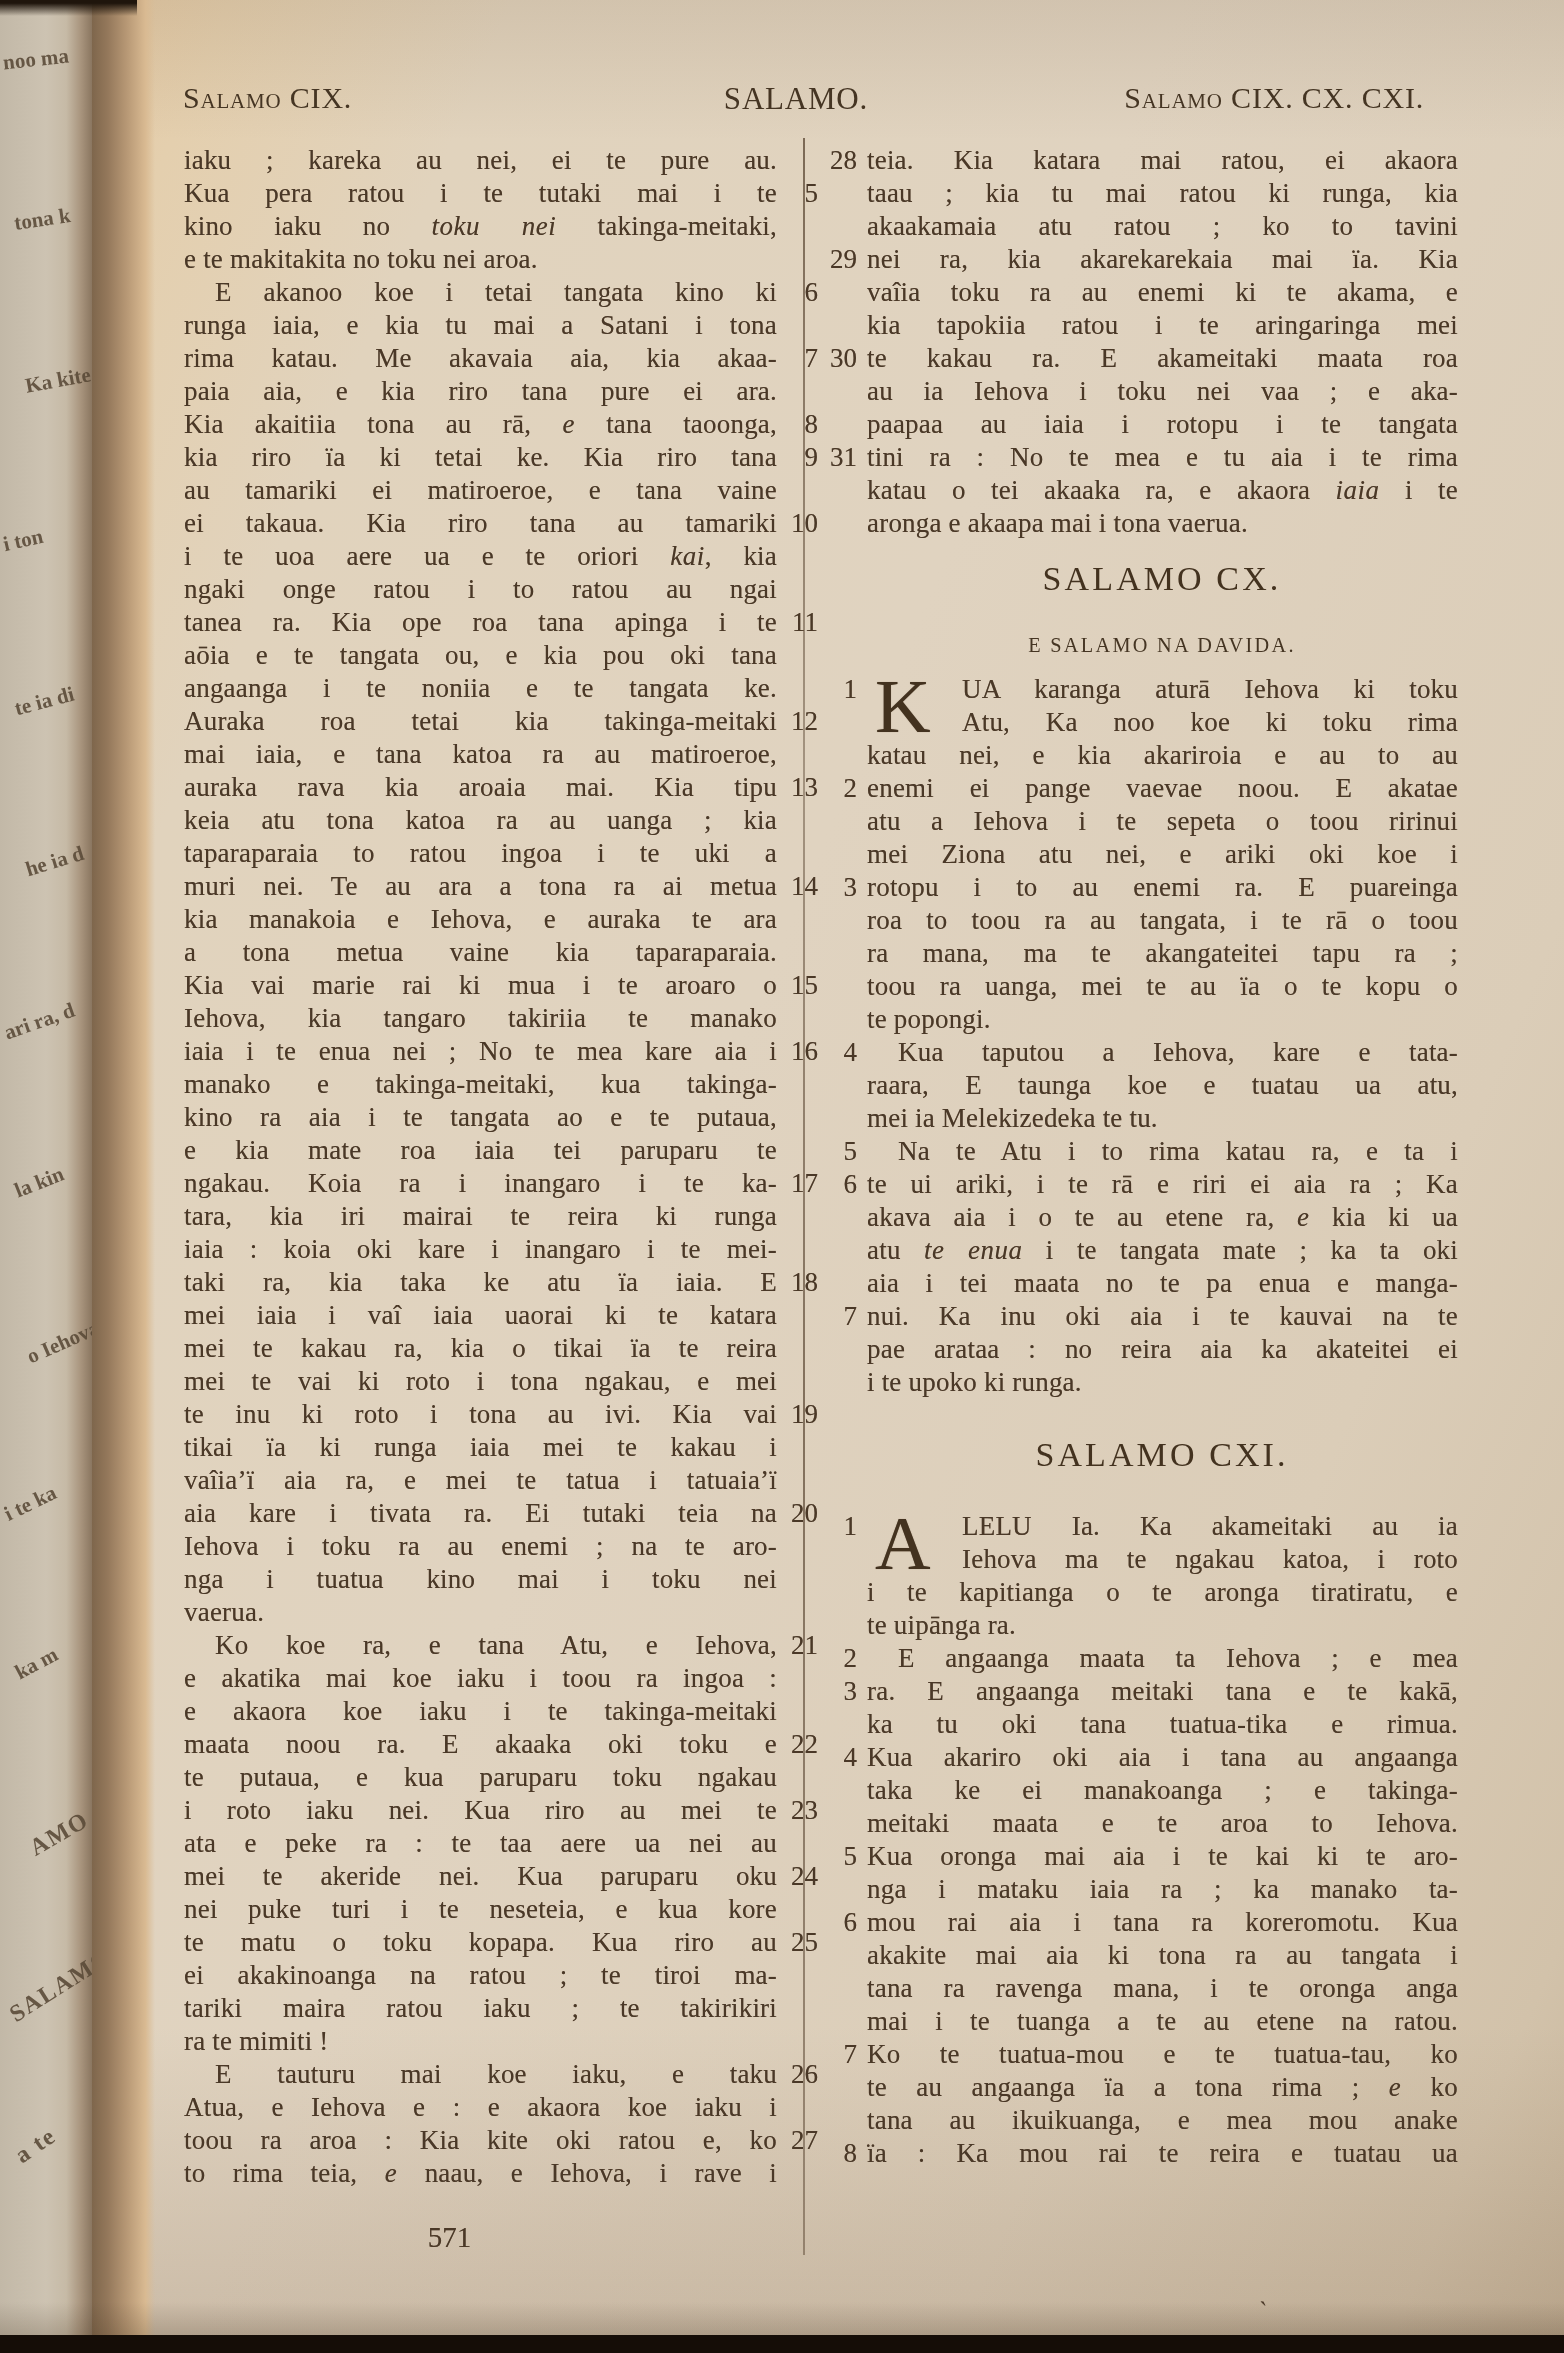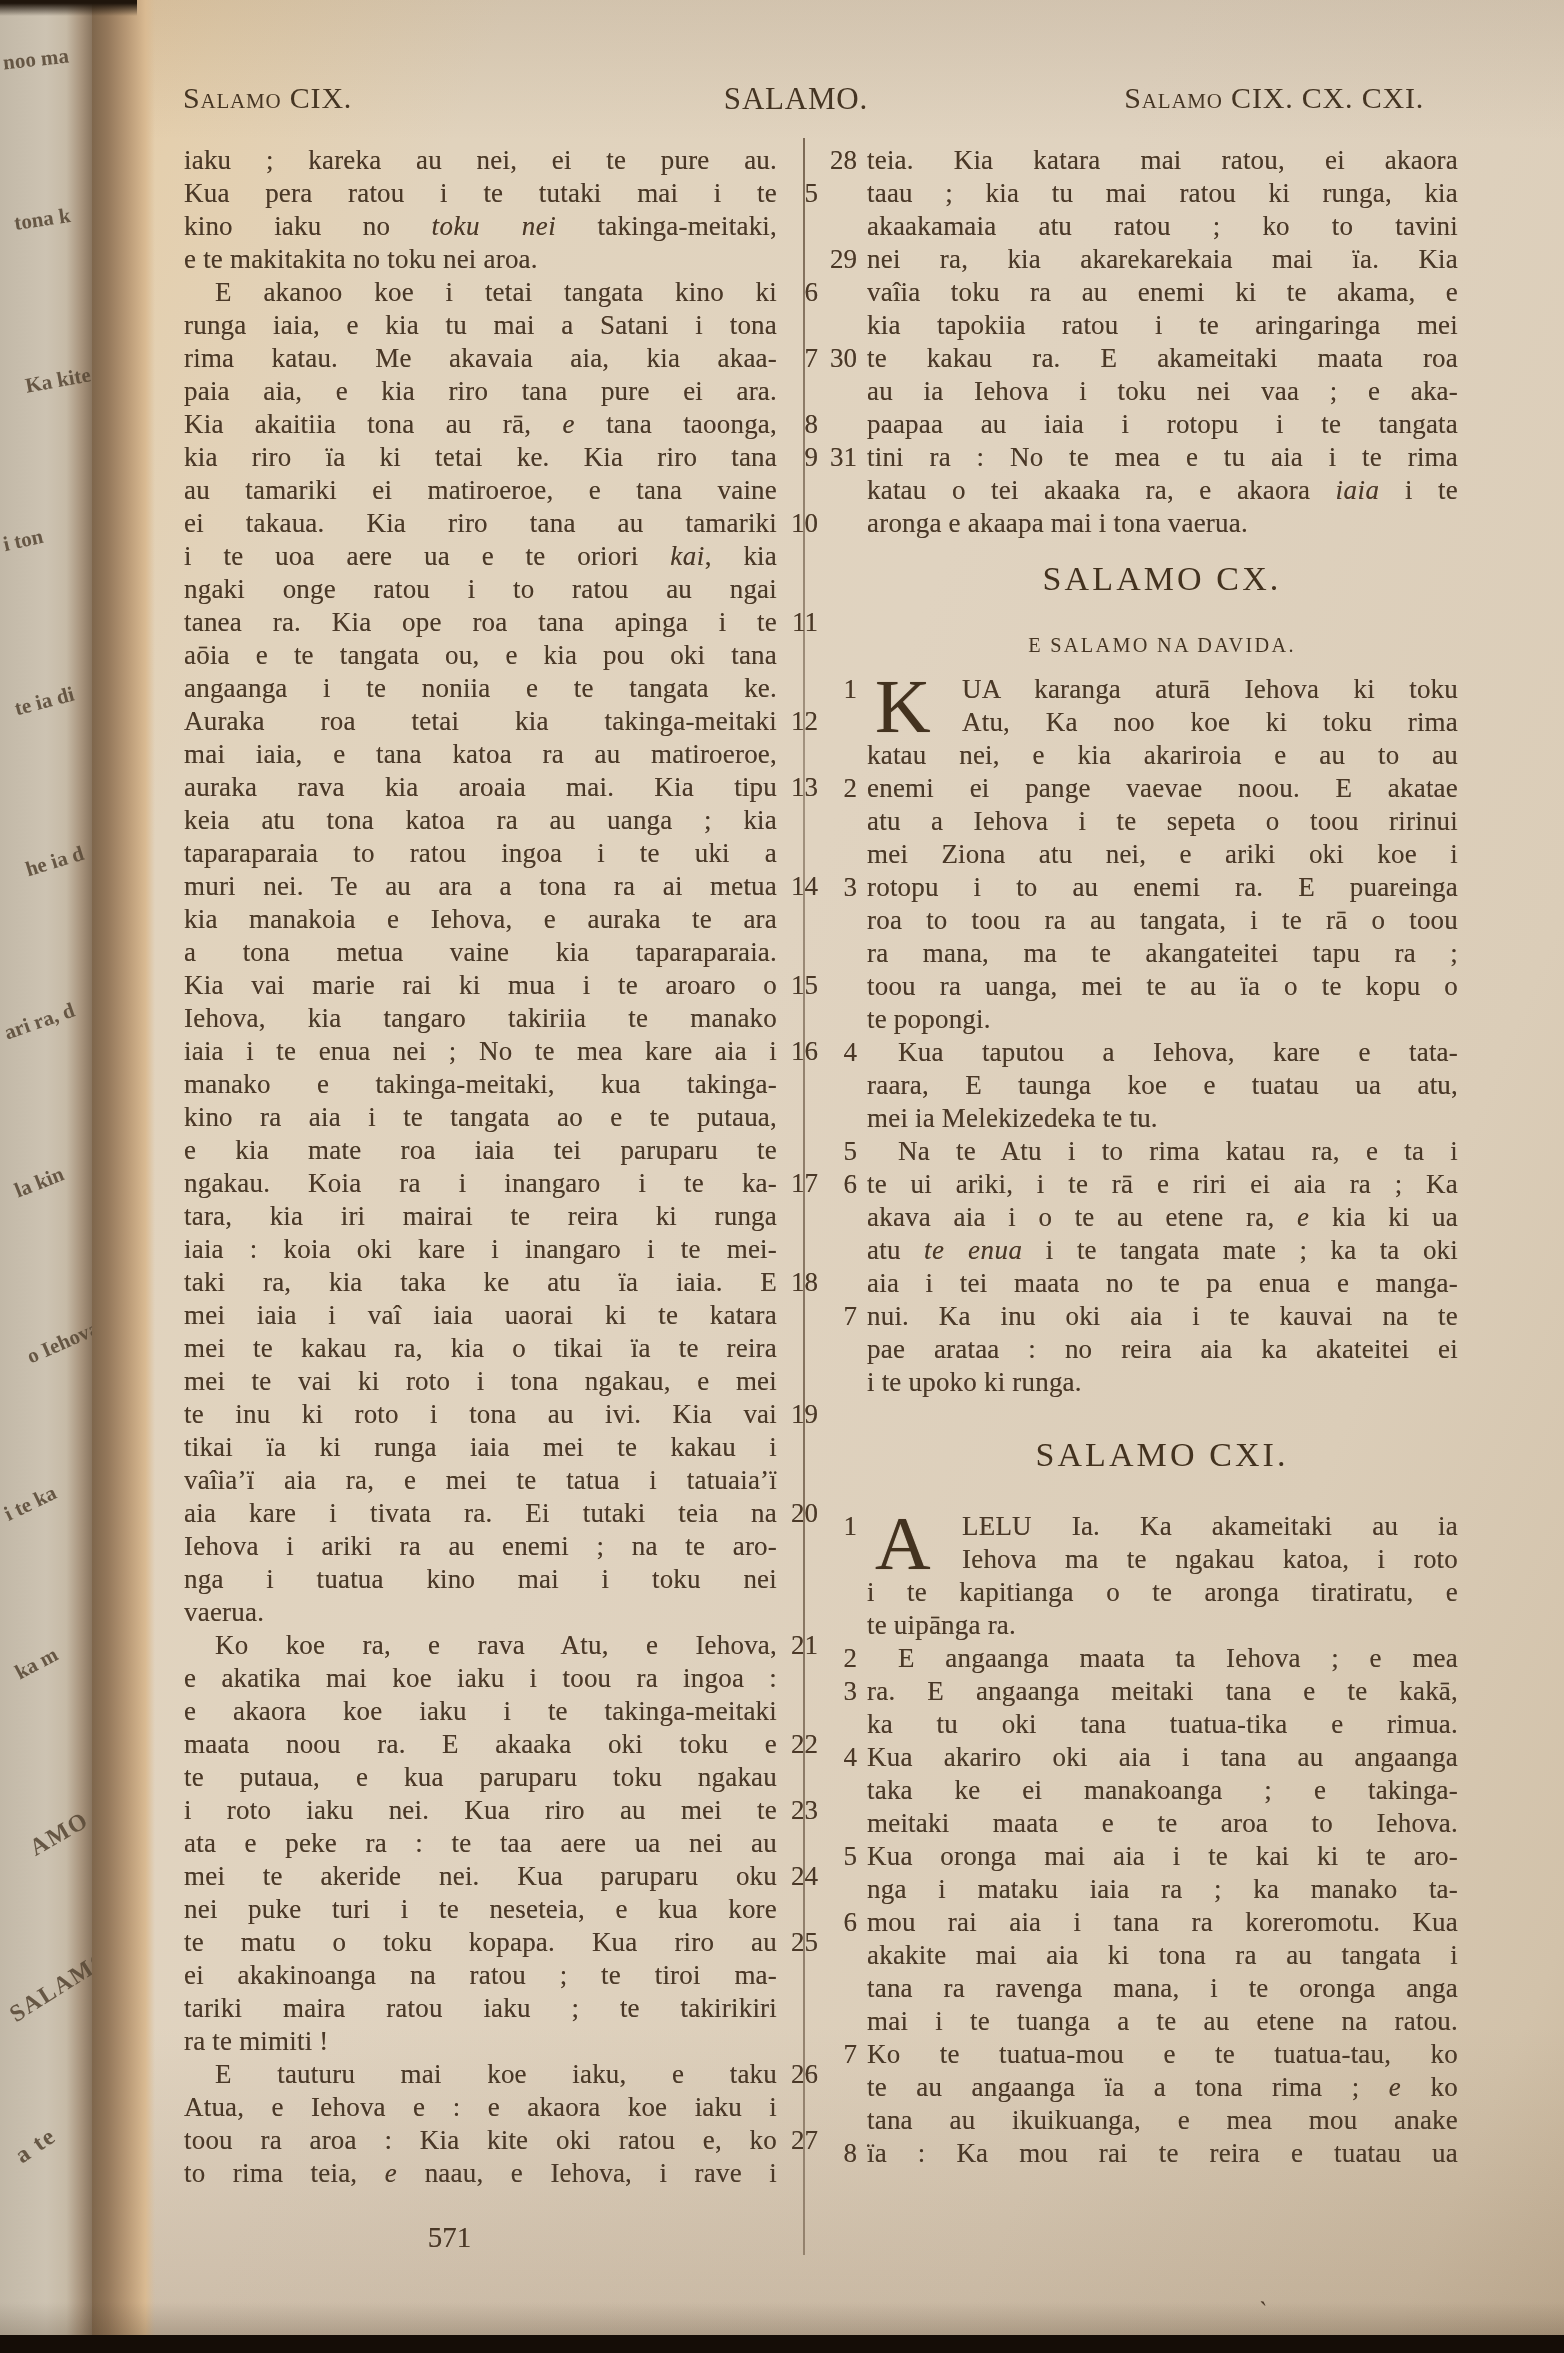--- a/index.html
+++ b/index.html
@@ -238,7 +238,7 @@
           <div class="txt">aia kare i tivata ra.  Ei tutaki teia na</div>
         </div>
         <div class="line">
-          <div class="txt">Iehova i ariki ra au enemi ;  na te aro-</div>
+          <div class="txt">Iehova i toku ra au enemi ;  na te aro-</div>
         </div>
         <div class="line">
           <div class="txt">nga i tuatua kino mai i toku nei</div>

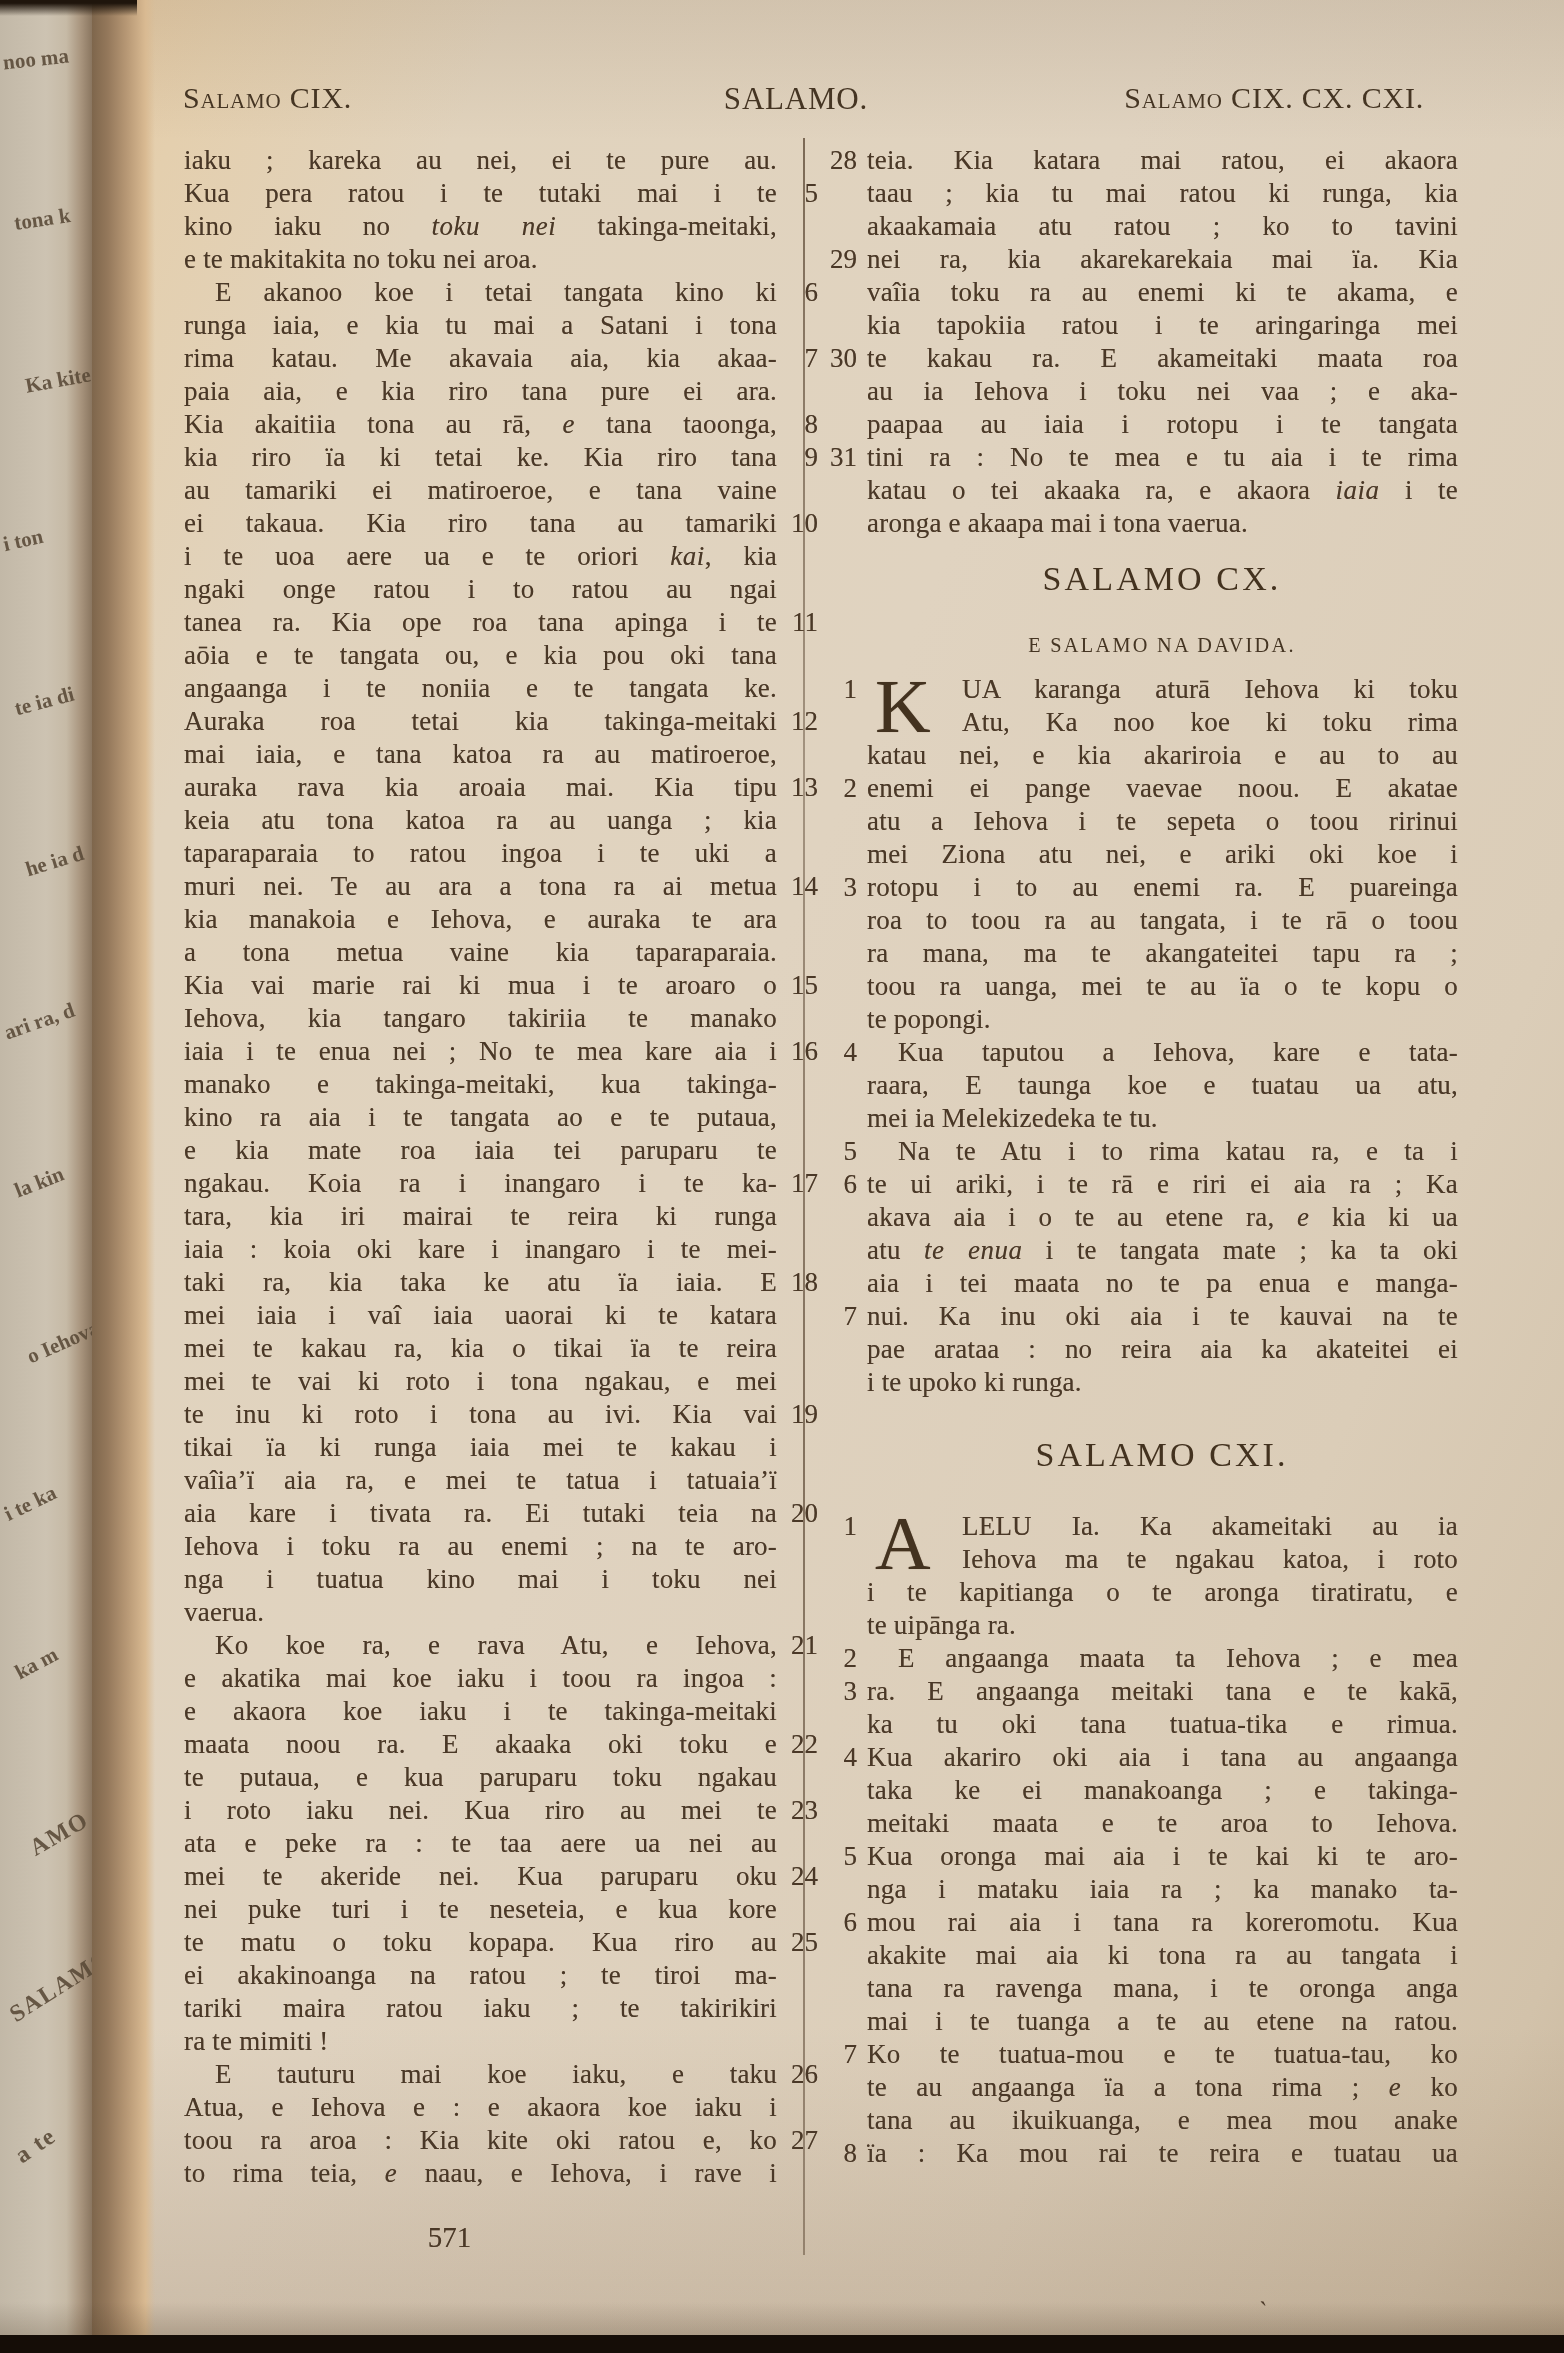--- a/index.html
+++ b/index.html
@@ -248,7 +248,7 @@
         </div>
         <div class="line indent">
           <span class="vnum">21</span>
-          <div class="txt">Ko koe ra, e rava Atu, e Iehova,</div>
+          <div class="txt">Ko koe ra, e tana Atu, e Iehova,</div>
         </div>
         <div class="line">
           <div class="txt">e akatika mai koe iaku i toou ra ingoa :</div>

